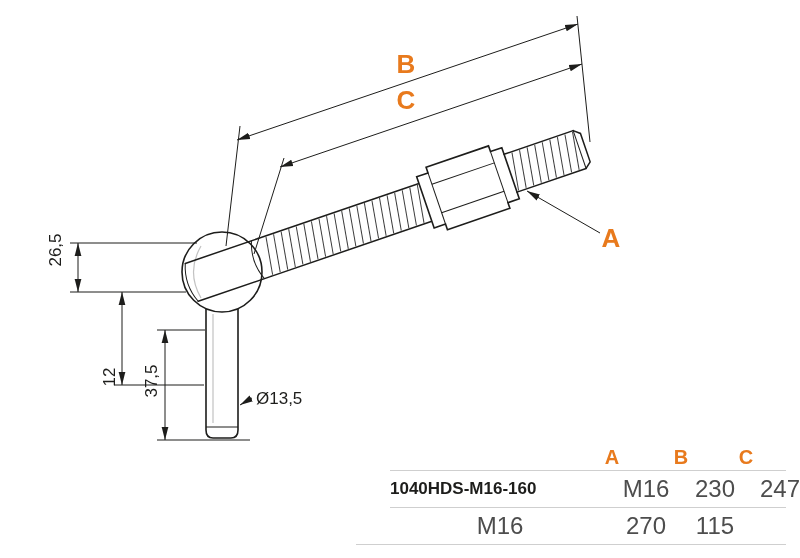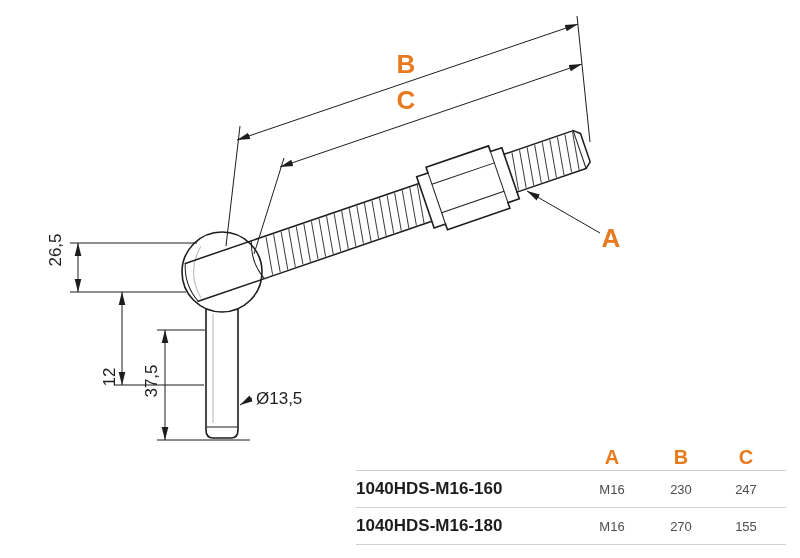--- a/index.html
+++ b/index.html
@@ -25,7 +25,7 @@
   .spec-table { position:absolute; left:356px; top:444px; width:430px; }
   .trow { display:grid; grid-template-columns:220px 72px 66px 64px; align-items:center; }
   .trow.thead { height:26px; }
-  .trow.tdata { height:36px; border-top:1px solid var(--divider,#cfcfcf); }
+  .trow.tdata { height:36px; border-top:1px solid var(--divider,#cfcfcf);margin-left:34px; }
   .spec-table { border-bottom:1px solid var(--divider,#cfcfcf); }
   .cell { text-align:center; white-space:nowrap; }
   .cell.head { color:var(--accent,#e87a1d); font-weight:bold; font-size:20px; }

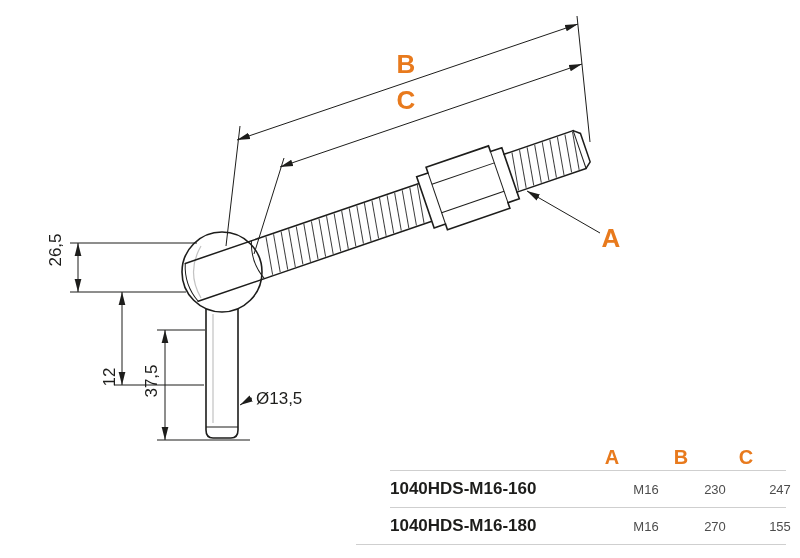--- a/index.html
+++ b/index.html
@@ -30,7 +30,7 @@
   .cell { text-align:center; white-space:nowrap; }
   .cell.head { color:var(--accent,#e87a1d); font-weight:bold; font-size:20px; }
   .cell.part { text-align:left; font-weight:bold; font-size:17px; color:var(--line,#1d1d1b); }
-  .cell.val  { font-size:13px; color:var(--muted,#4d4d4d); }
+  .cell.val  { font-size:24px; color:var(--muted,#4d4d4d); }
 </style>
 </head>
 <body>

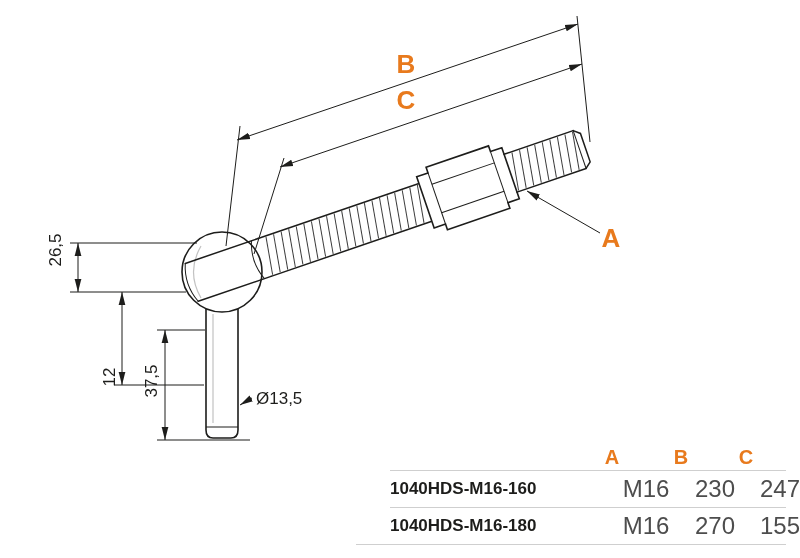--- a/index.html
+++ b/index.html
@@ -150,7 +150,6 @@
       <div class="cell val">247</div>
     </div>
     <div class="trow tdata">
-      <div class="cell part">1040HDS-M16-180</div>
       <div class="cell val">M16</div>
       <div class="cell val">270</div>
       <div class="cell val">155</div>

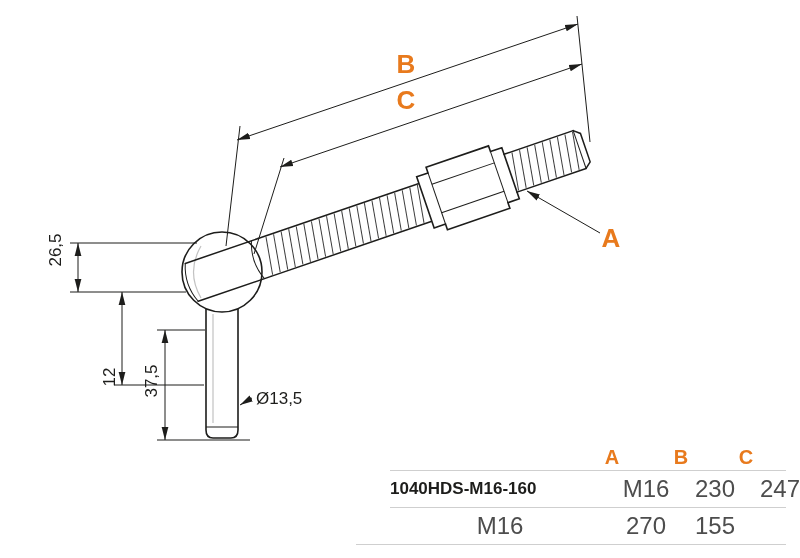--- a/index.html
+++ b/index.html
@@ -152,7 +152,7 @@
     <div class="trow tdata">
       <div class="cell val">M16</div>
       <div class="cell val">270</div>
-      <div class="cell val">155</div>
+      <div class="cell val">115</div>
     </div>
   </div>
 

